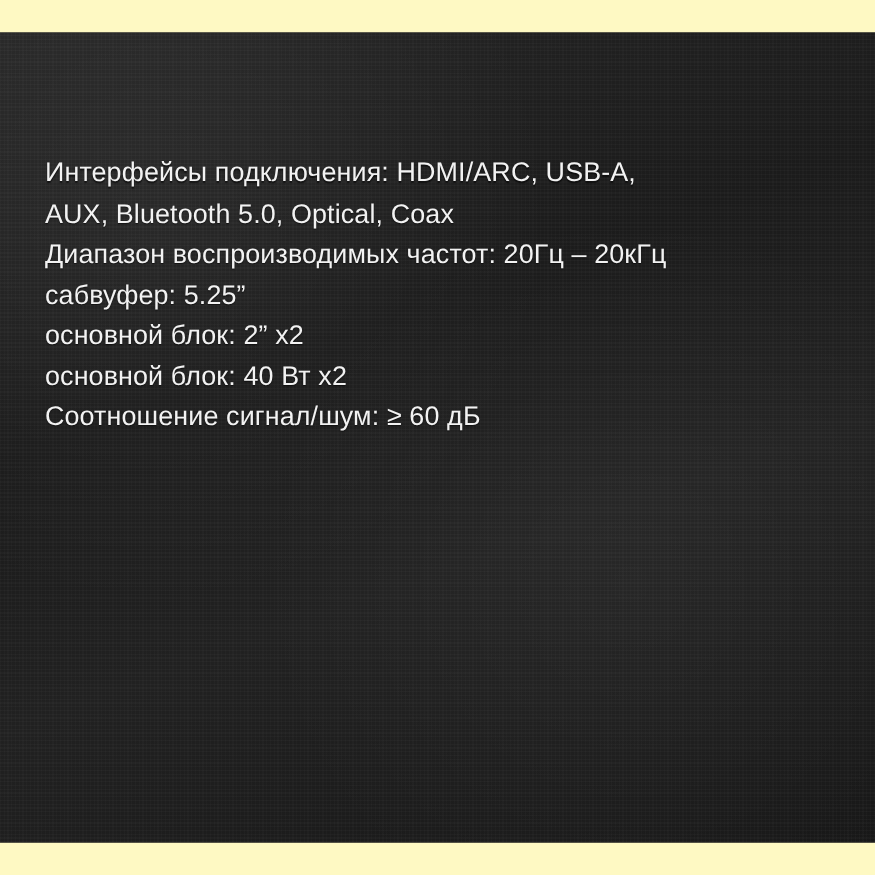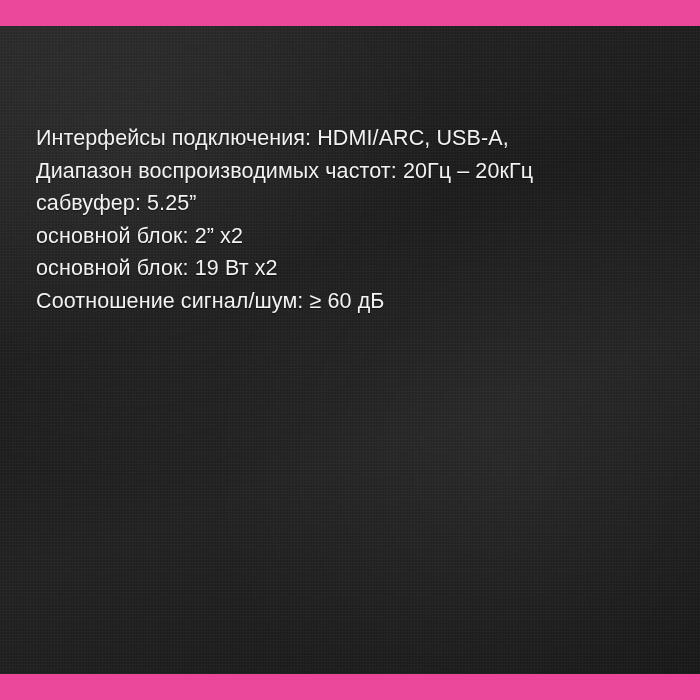--- a/index.html
+++ b/index.html
@@ -17,7 +17,7 @@
     position: relative;
     width: 700px;
     height: 700px;
-    background: #ec4899;
+    background: #fef9c3;
   }
   .panel {
     position: absolute;

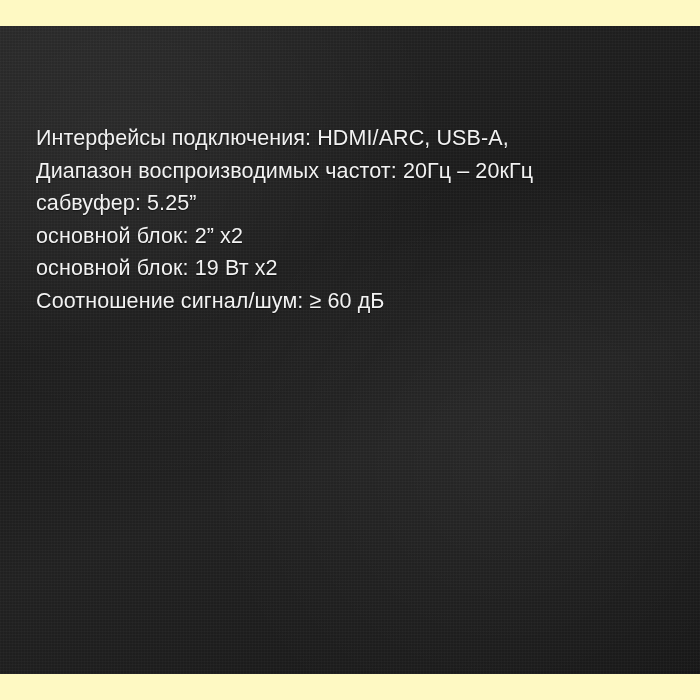--- a/index.html
+++ b/index.html
@@ -64,6 +64,7 @@
   <div class="panel">
     <div class="spec-list">
       <div class="spec-line">Интерфейсы подключения: HDMI/ARC, USB-A,</div>
+      <div class="spec-line">AUX, Bluetooth 5.0, Optical, Coax</div>
       <div class="spec-line">Диапазон воспроизводимых частот: 20Гц – 20кГц</div>
       <div class="spec-line">сабвуфер: 5.25”</div>
       <div class="spec-line">основной блок: 2” x2</div>

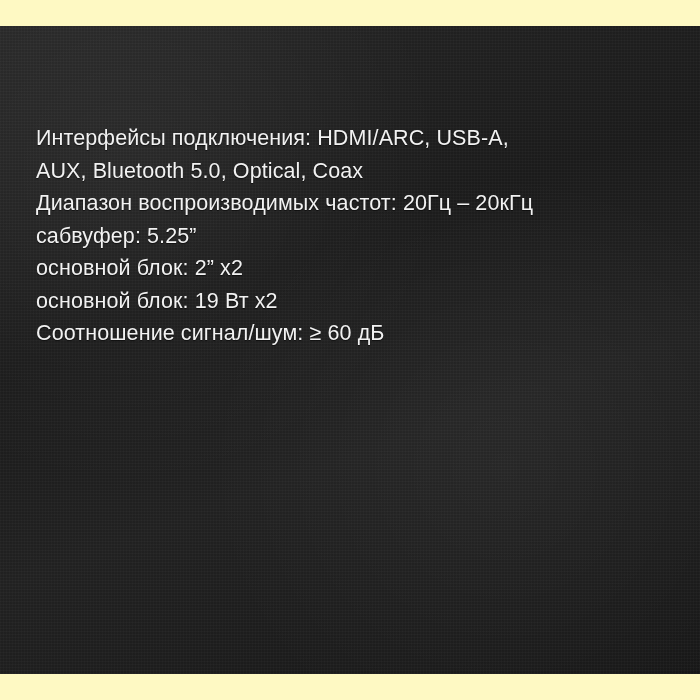--- a/index.html
+++ b/index.html
@@ -68,7 +68,7 @@
       <div class="spec-line">Диапазон воспроизводимых частот: 20Гц – 20кГц</div>
       <div class="spec-line">сабвуфер: 5.25”</div>
       <div class="spec-line">основной блок: 2” x2</div>
-      <div class="spec-line">основной блок: 19 Вт x2</div>
+      <div class="spec-line">основной блок: 40 Вт x2</div>
       <div class="spec-line">Соотношение сигнал/шум: ≥ 60 дБ</div>
     </div>
   </div>

